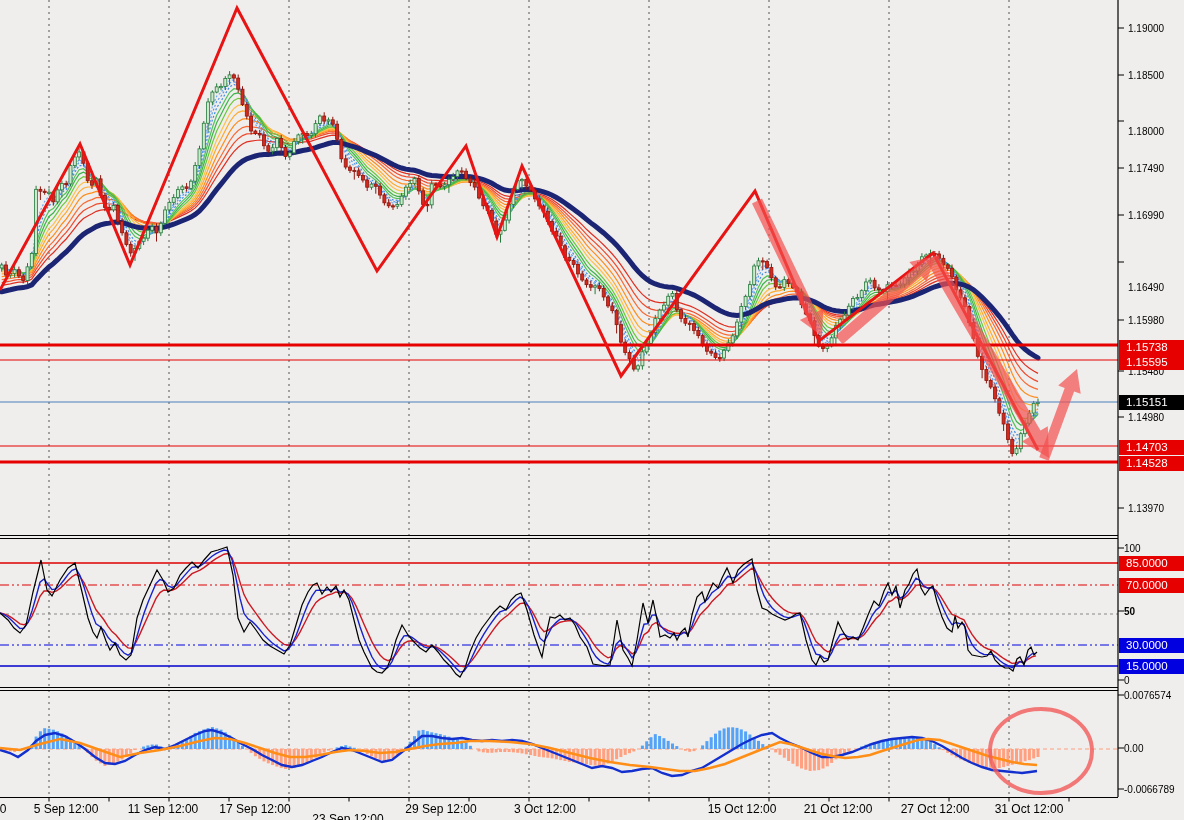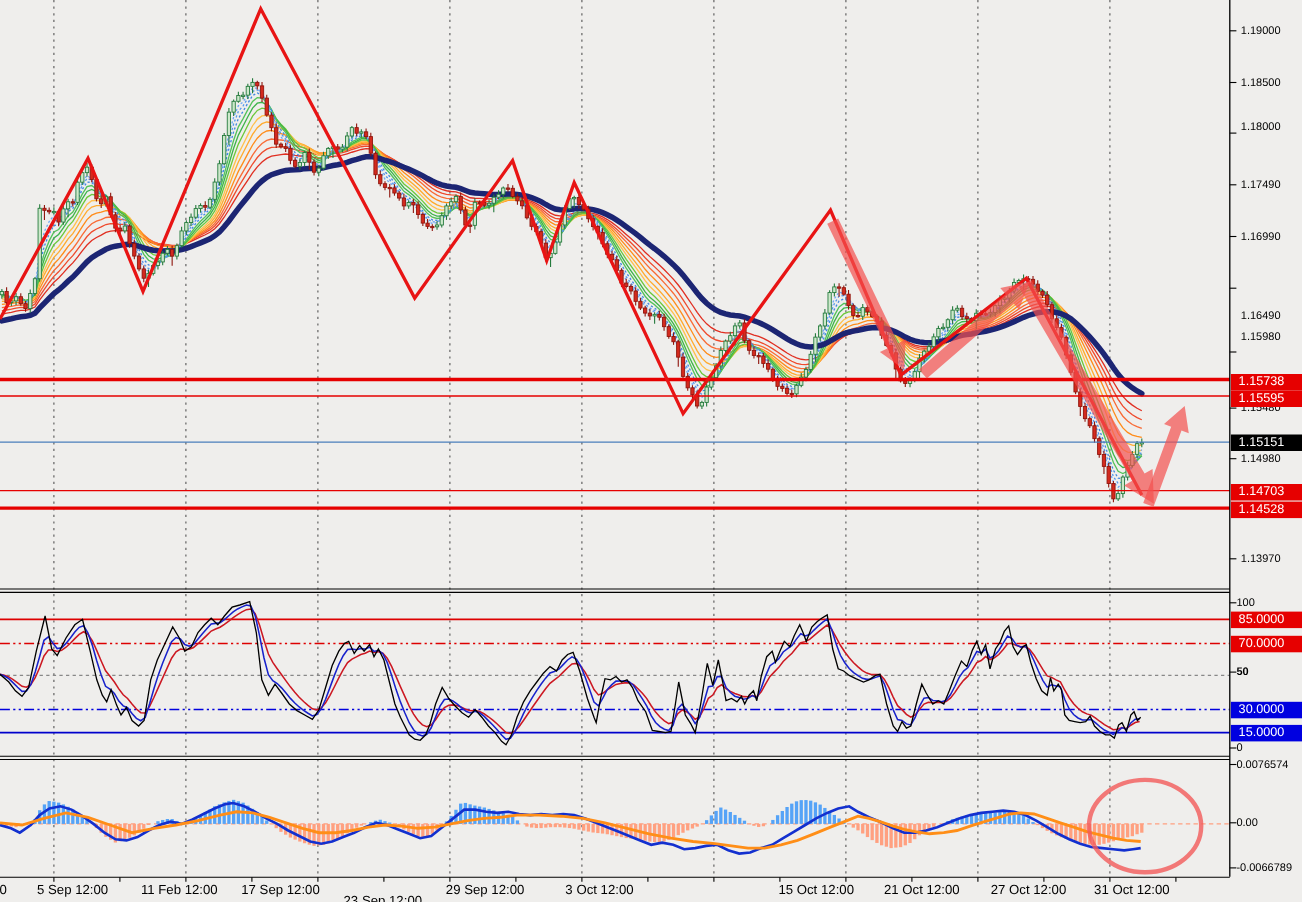--- a/index.html
+++ b/index.html
@@ -855,7 +855,7 @@
   <div id="labels" style="position:absolute;left:0;top:0;pointer-events:none;">
       <div class="axlabel" style="left: 1128px; top: 21px;">1.19000</div>
       <div class="axlabel" style="left: 1128px; top: 68px;">1.18500</div>
-      <div class="axlabel" style="left: 1128px; top: 108px;">1.18000</div>
+      <div class="axlabel" style="left: 1128px; top: 124px;">1.18000</div>
       <div class="axlabel" style="left: 1128px; top: 161px;">1.17490</div>
       <div class="axlabel" style="left: 1128px; top: 208px;">1.16990</div>
       <div class="axlabel" style="left: 1128px; top: 255px; margin-top: 25px;">1.16490</div>

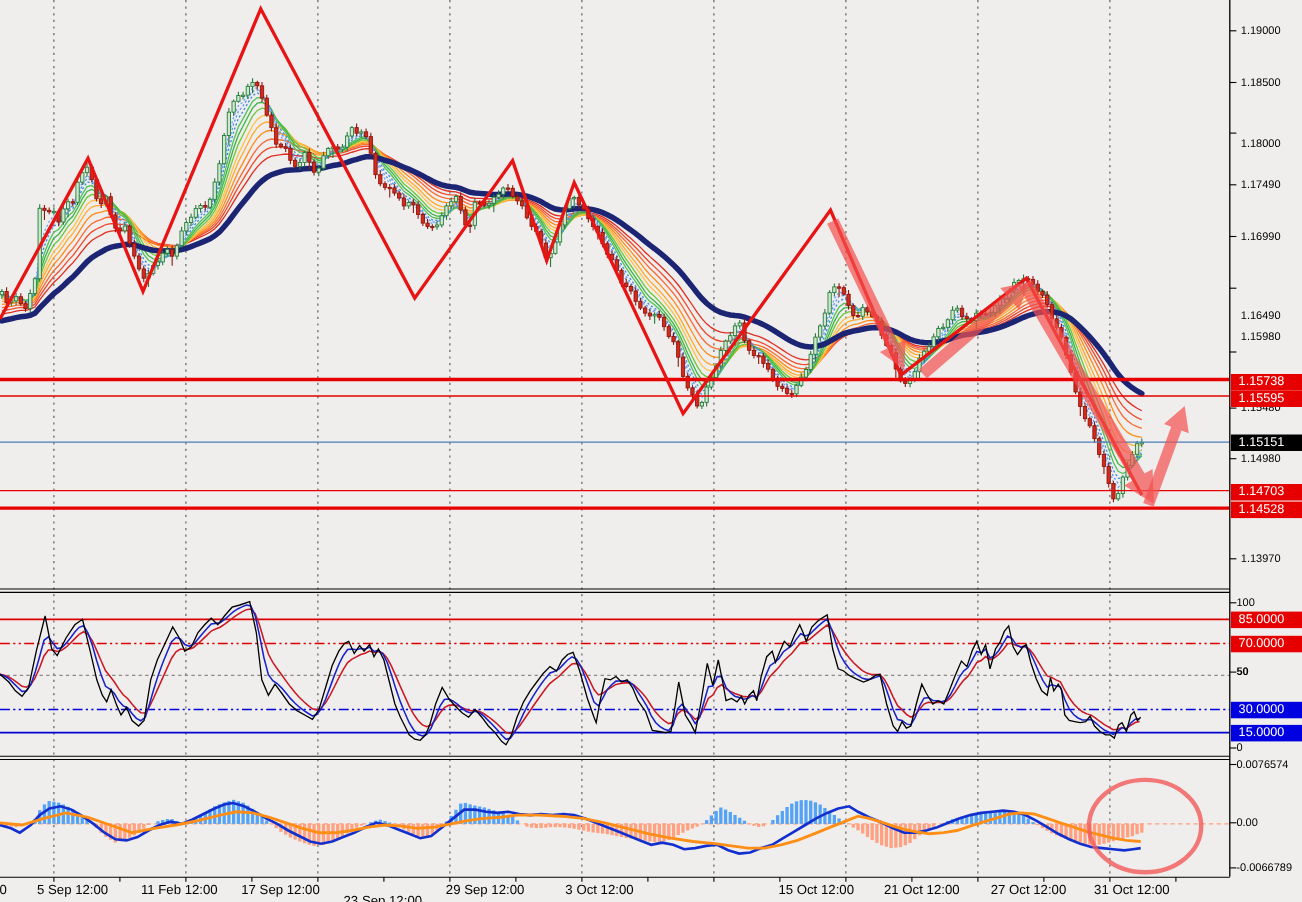--- a/index.html
+++ b/index.html
@@ -859,7 +859,7 @@
       <div class="axlabel" style="left: 1128px; top: 161px;">1.17490</div>
       <div class="axlabel" style="left: 1128px; top: 208px;">1.16990</div>
       <div class="axlabel" style="left: 1128px; top: 255px; margin-top: 25px;">1.16490</div>
-      <div class="axlabel" style="left: 1128px; top: 299px;">1.15980</div>
+      <div class="axlabel" style="left: 1128px; top: 313px;">1.15980</div>
       <div class="axlabel" style="left: 1128px; top: 364px;">1.15480</div>
       <div class="axlabel" style="left: 1128px; top: 410px;">1.14980</div>
       <div class="axlabel" style="left: 1128px; top: 501px;">1.13970</div>

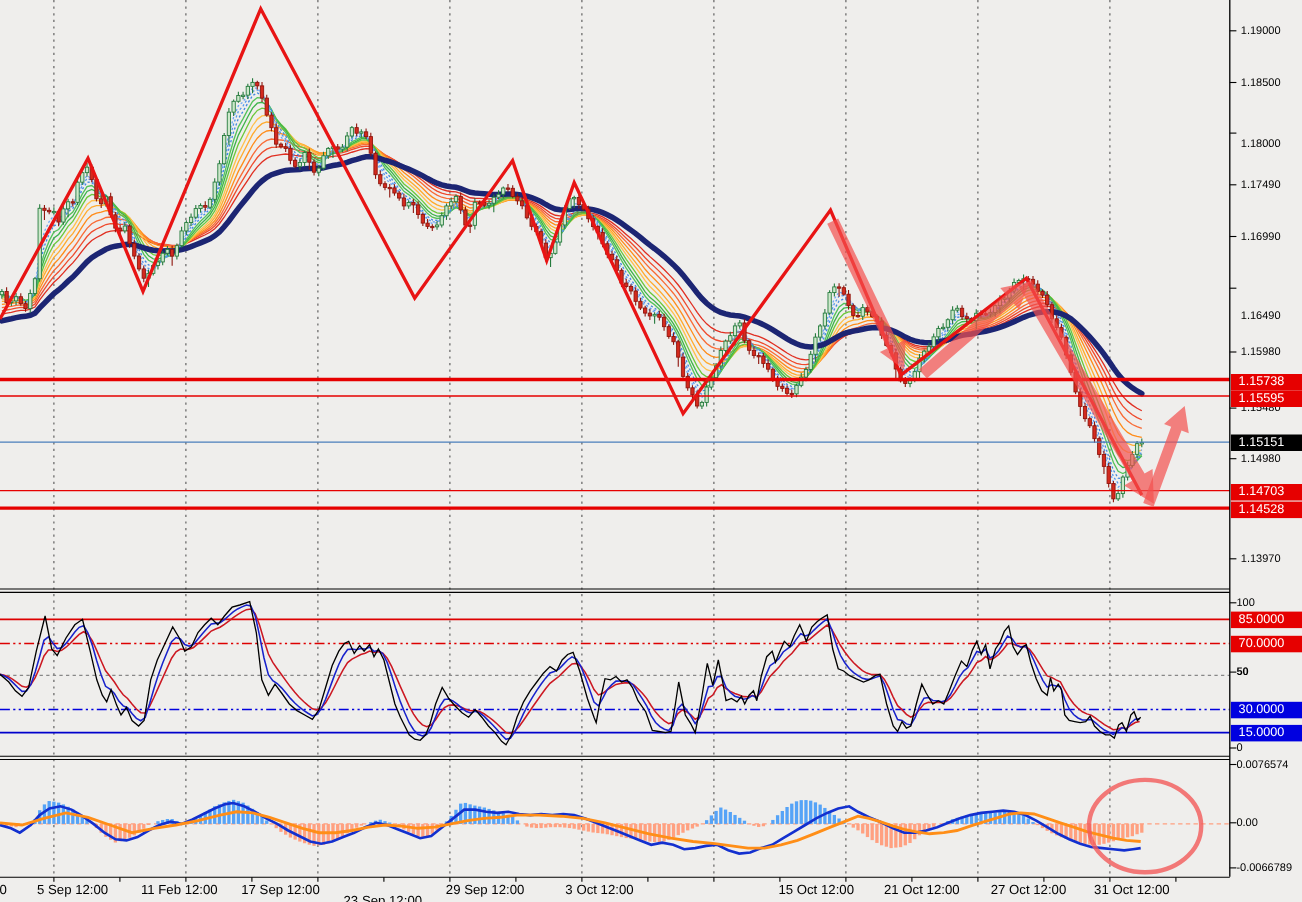--- a/index.html
+++ b/index.html
@@ -880,7 +880,7 @@
       <div class="axlabel" style="left: 1124px; top: 782px;">-0.0066789</div>
       <div class="tlabel" style="left: 3px;">0</div>
       <div class="tlabel" style="left: 66px;">5 Sep 12:00</div>
-      <div class="tlabel" style="left: 163px;">11 Feb 12:00</div>
+      <div class="tlabel" style="left: 163px;">11 Sep 12:00</div>
       <div class="tlabel" style="left: 255px;">17 Sep 12:00</div>
       <div class="tlabel" style="left: 348px; margin-top: 10px;">23 Sep 12:00</div>
       <div class="tlabel" style="left: 441px;">29 Sep 12:00</div>

